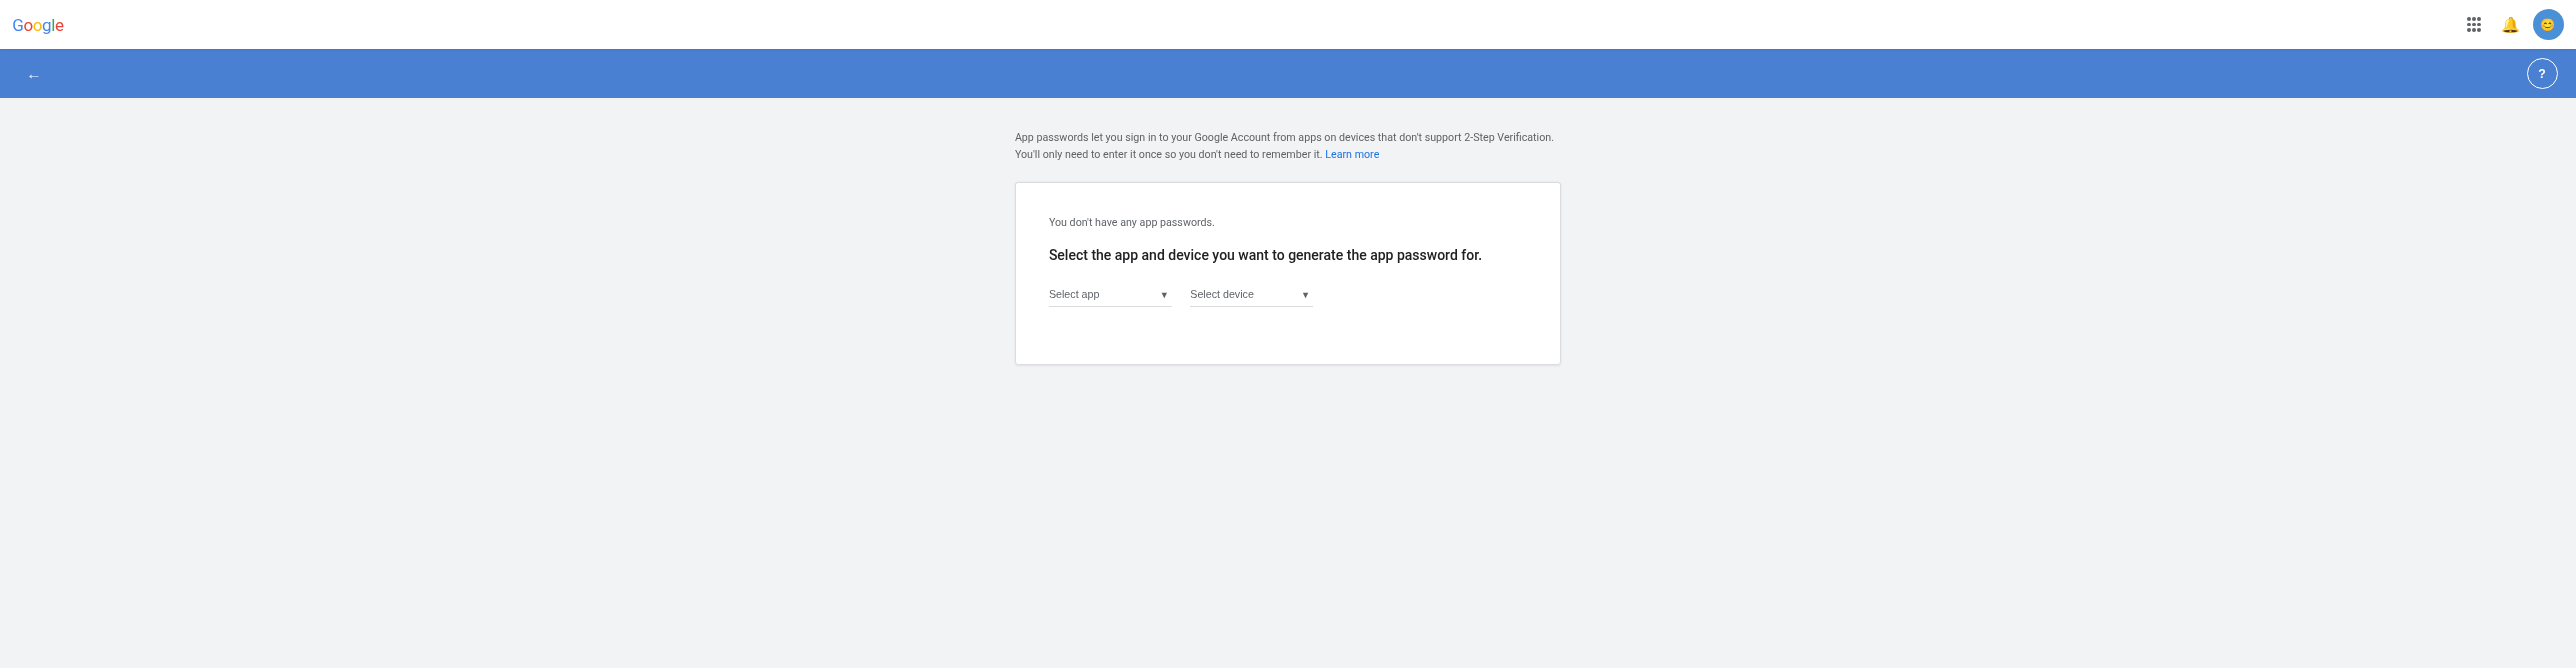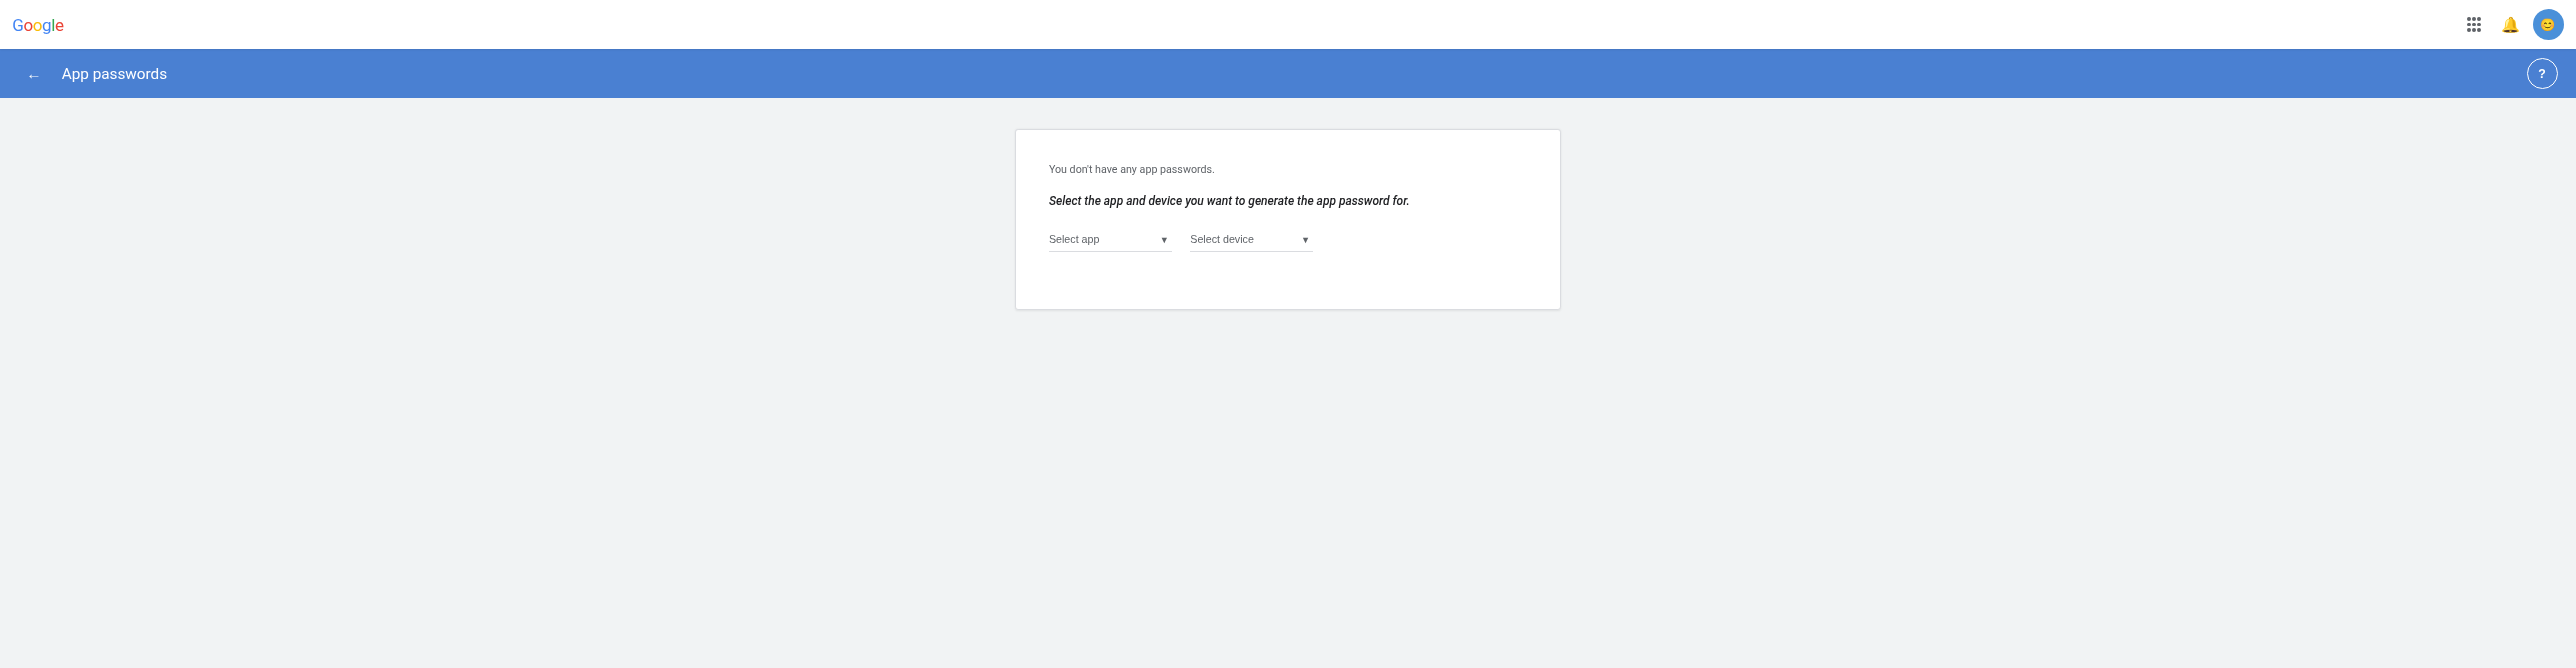--- a/index.html
+++ b/index.html
@@ -286,7 +286,6 @@
   <button class="back-btn">
     <span>←</span>
   </button>
-  <h1 class="header-title">App passwords</h1>
   <button class="header-help-btn">
     <span>?</span>
   </button>

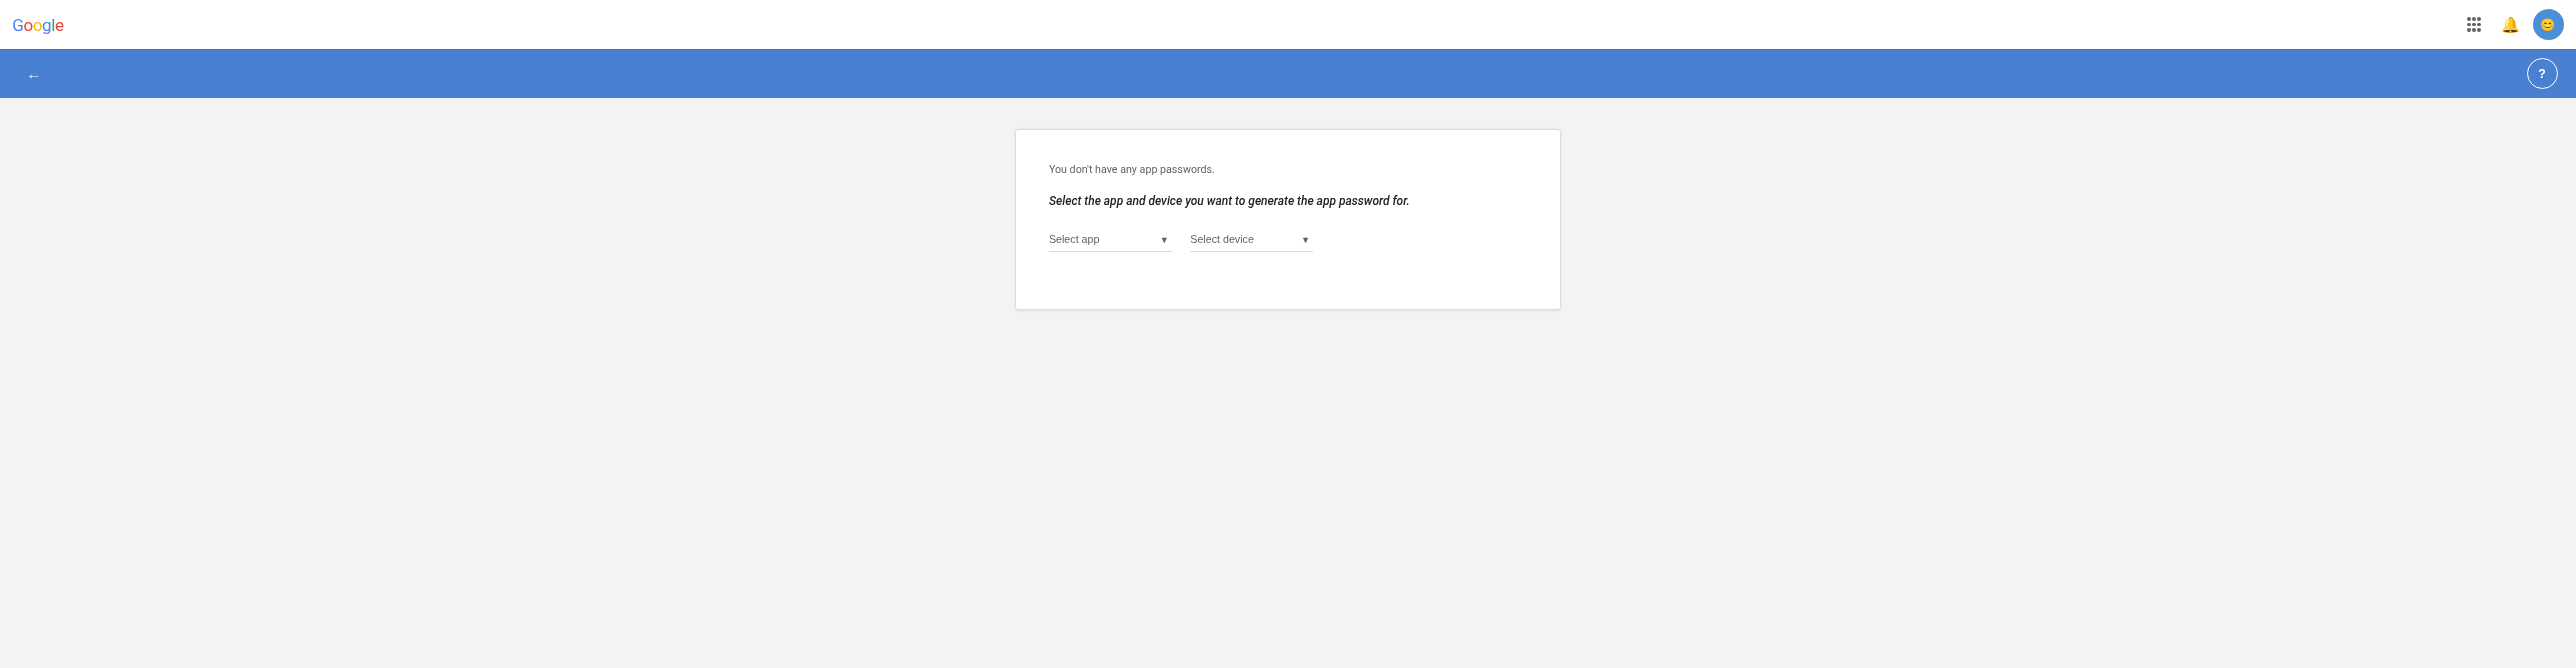--- a/index.html
+++ b/index.html
@@ -292,6 +292,10 @@
 </header>
 
 <main class="main-content">
+  <p class="description-text">
+    <span>App passwords let you sign in to your Google Account from apps on devices that don't support 2-Step Verification. You'll only need to enter it once so you don't need to remember it.</span>
+    <a class="learn-more-link" href="#">Learn more</a>
+  </p>
 
   <div class="card">
     <p class="no-passwords-text">You don't have any app passwords.</p>

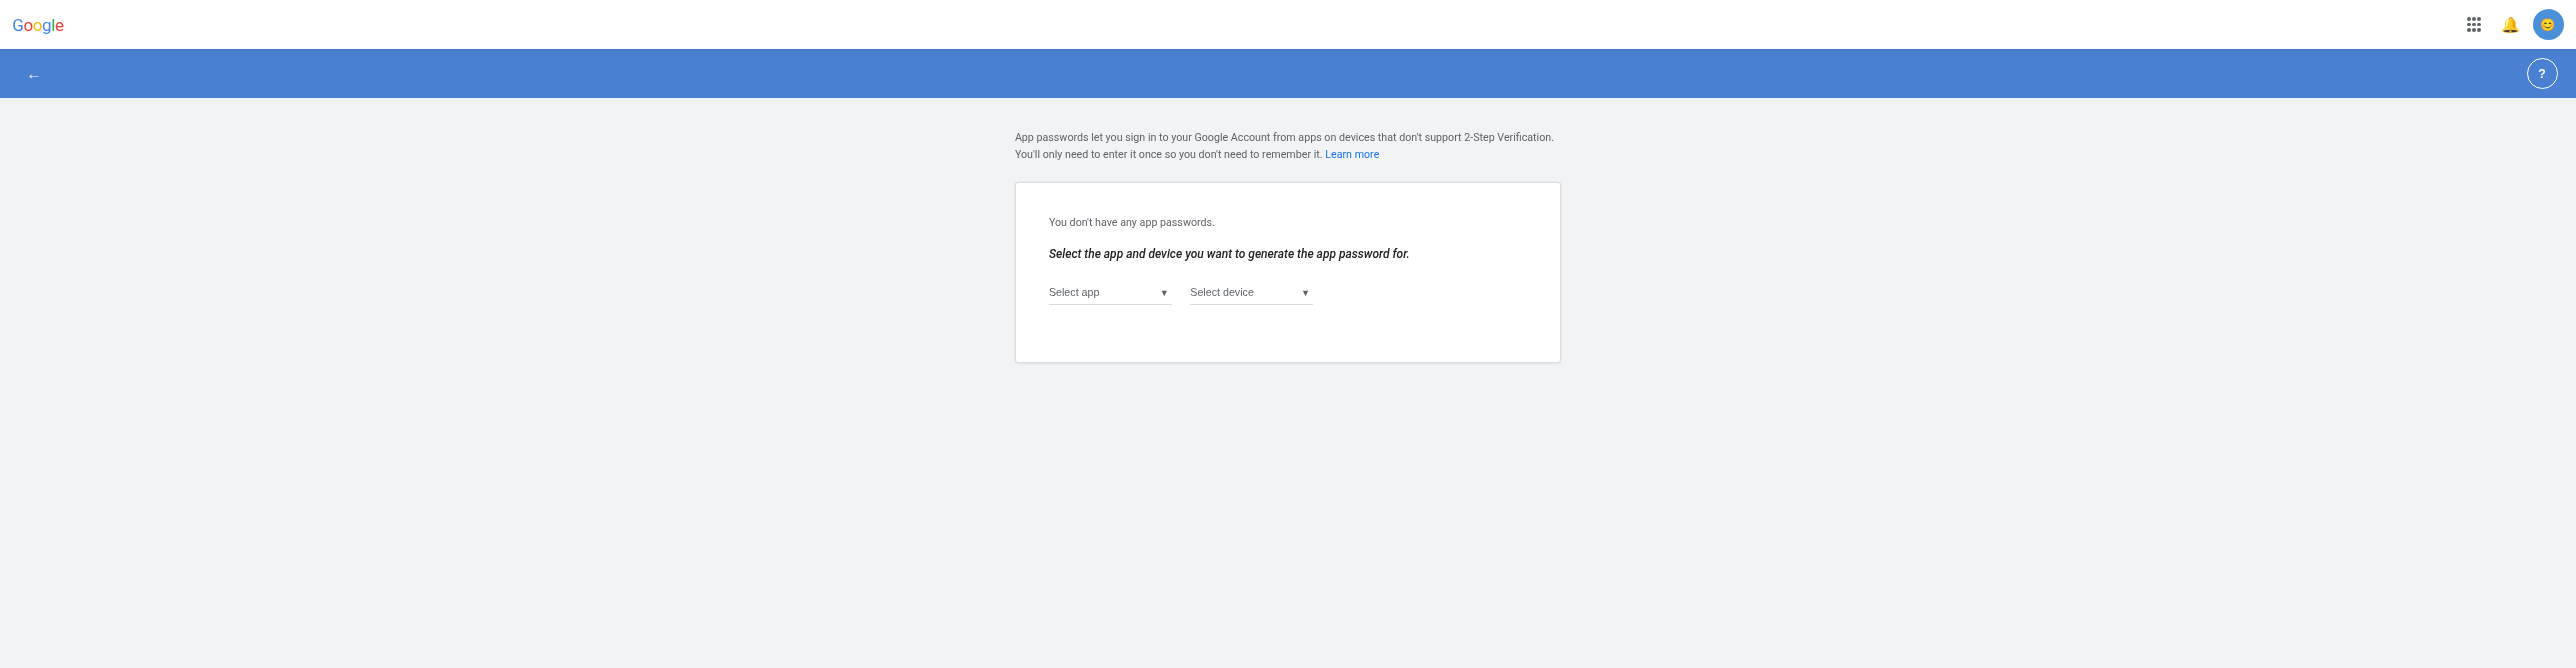--- a/index.html
+++ b/index.html
@@ -185,11 +185,10 @@
     }
 
     .select-prompt {
-      font-size: 12px;
+      font-size: 14px;
       font-weight: 500;
       color: #202124;
       margin-bottom: 18.4px;
-      font-style: italic;
     }
 
     .selects-row {

